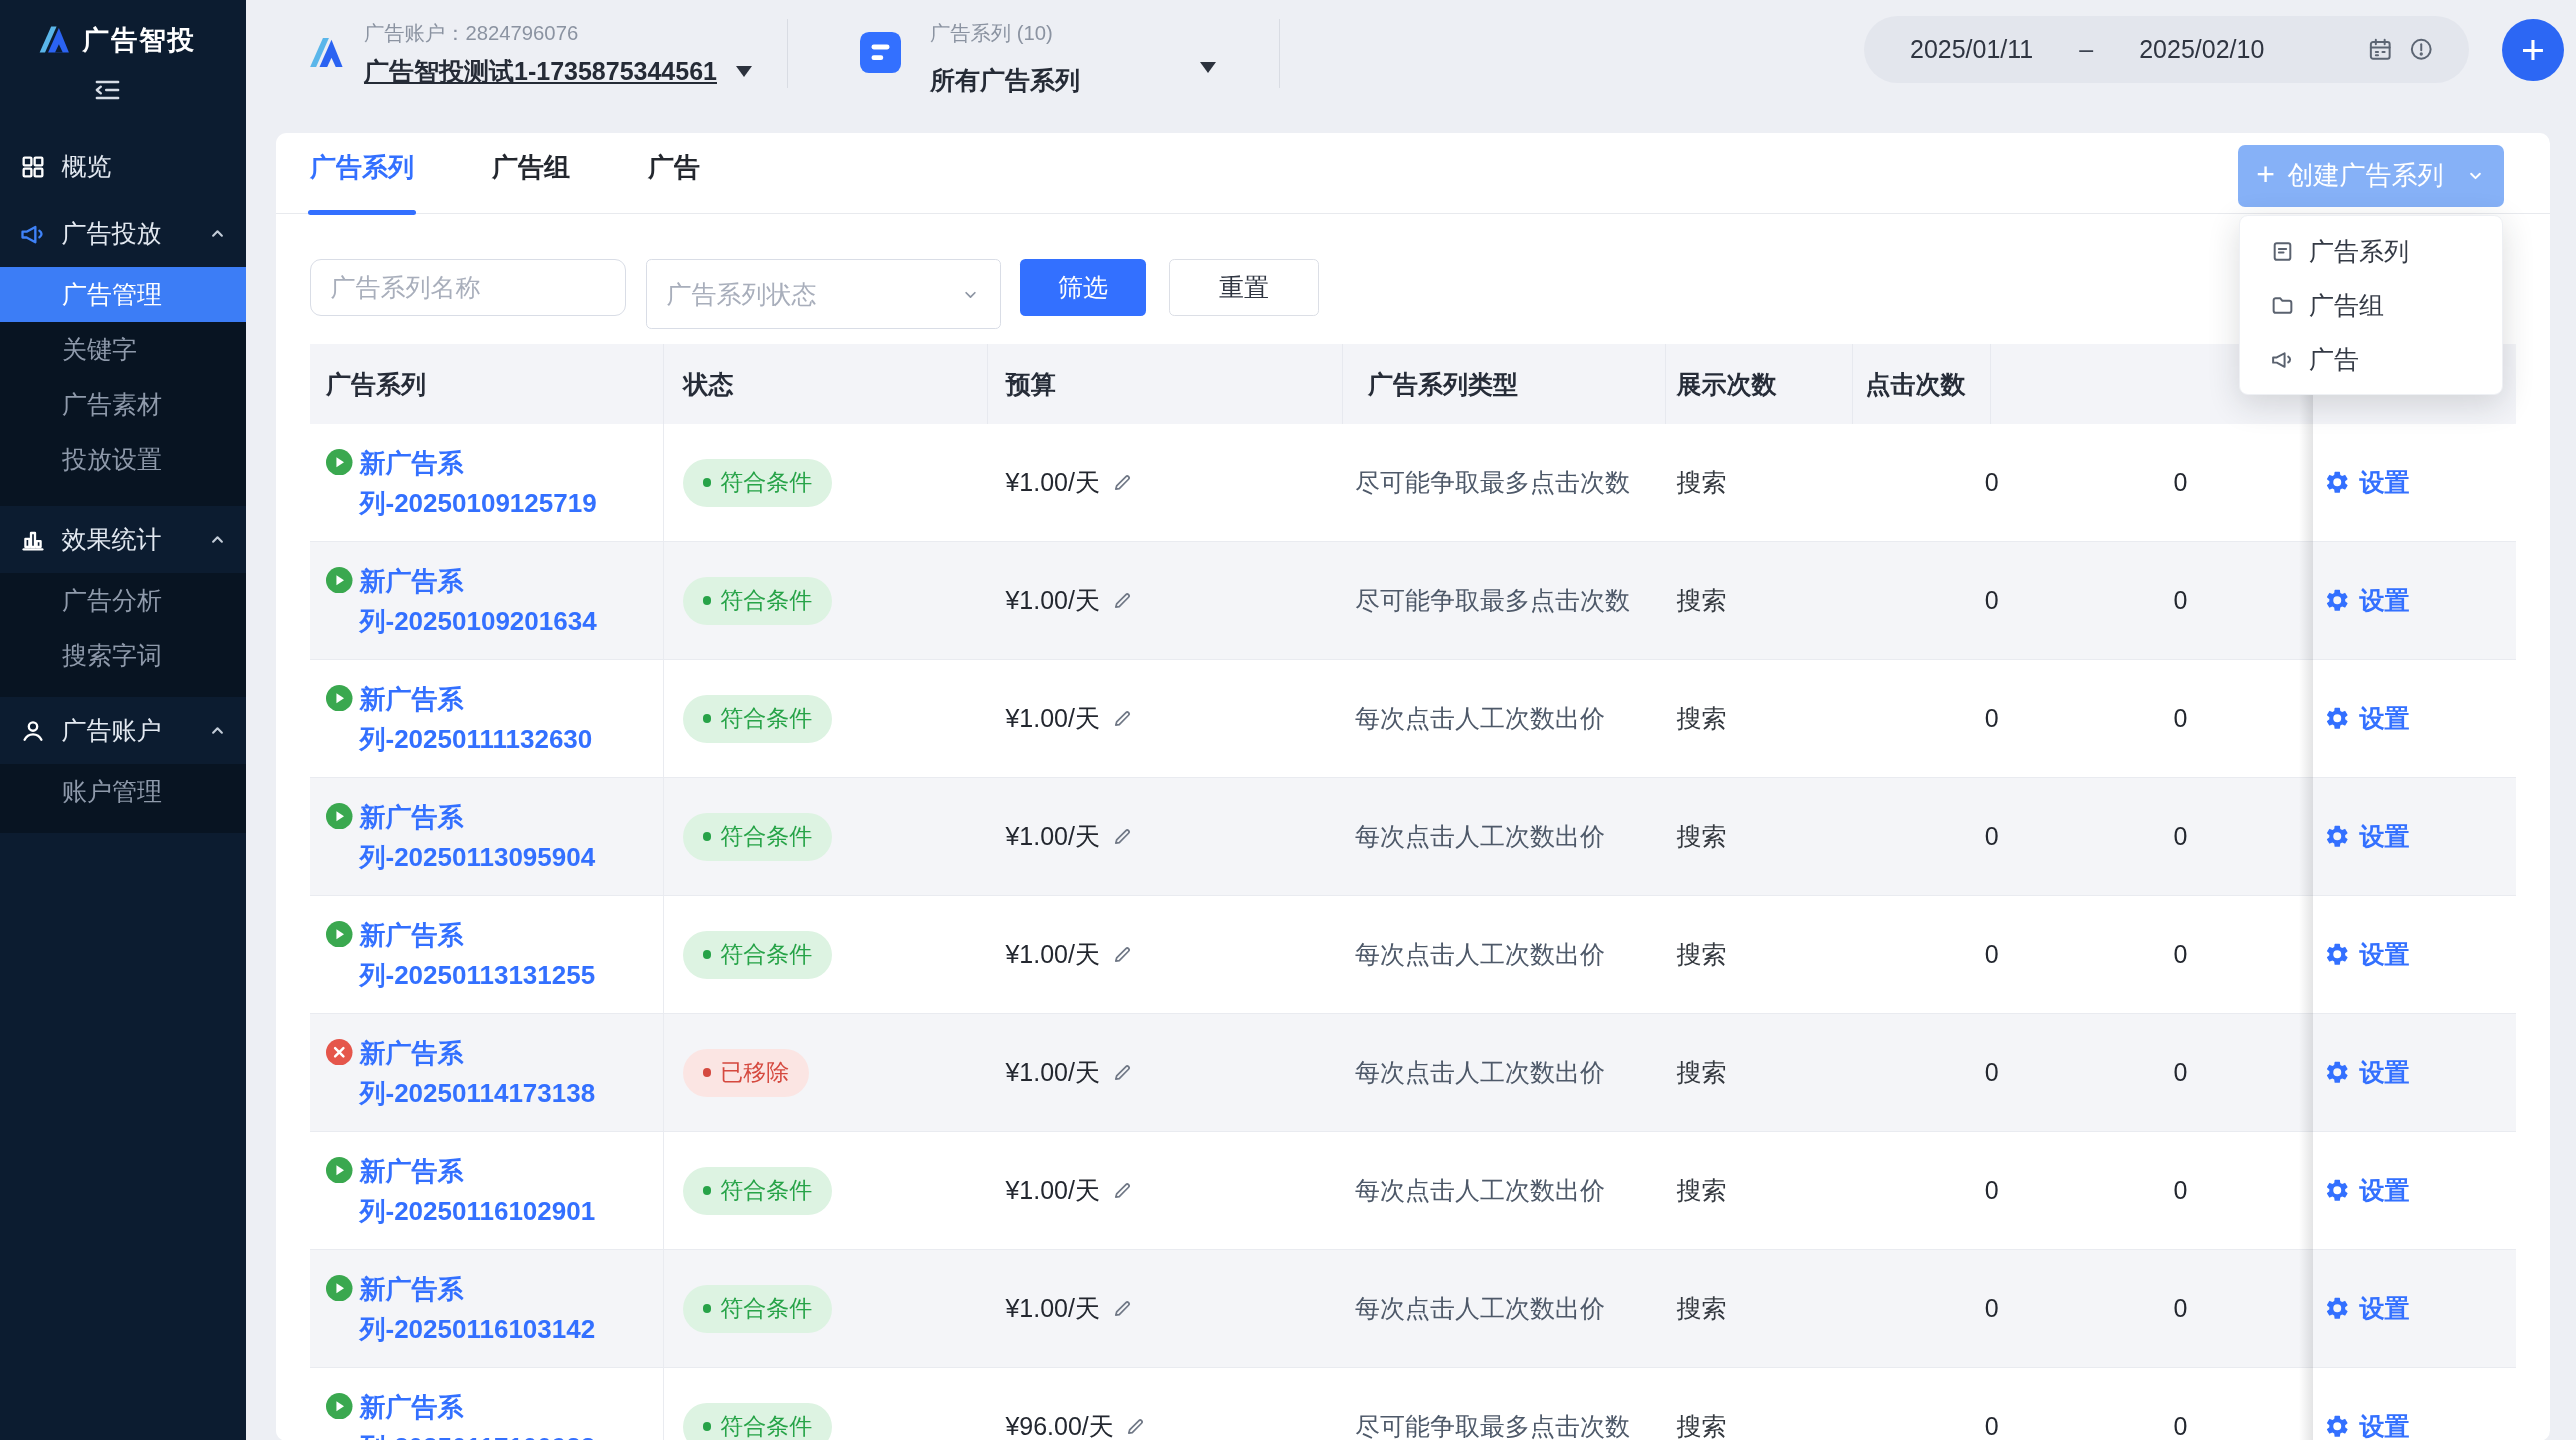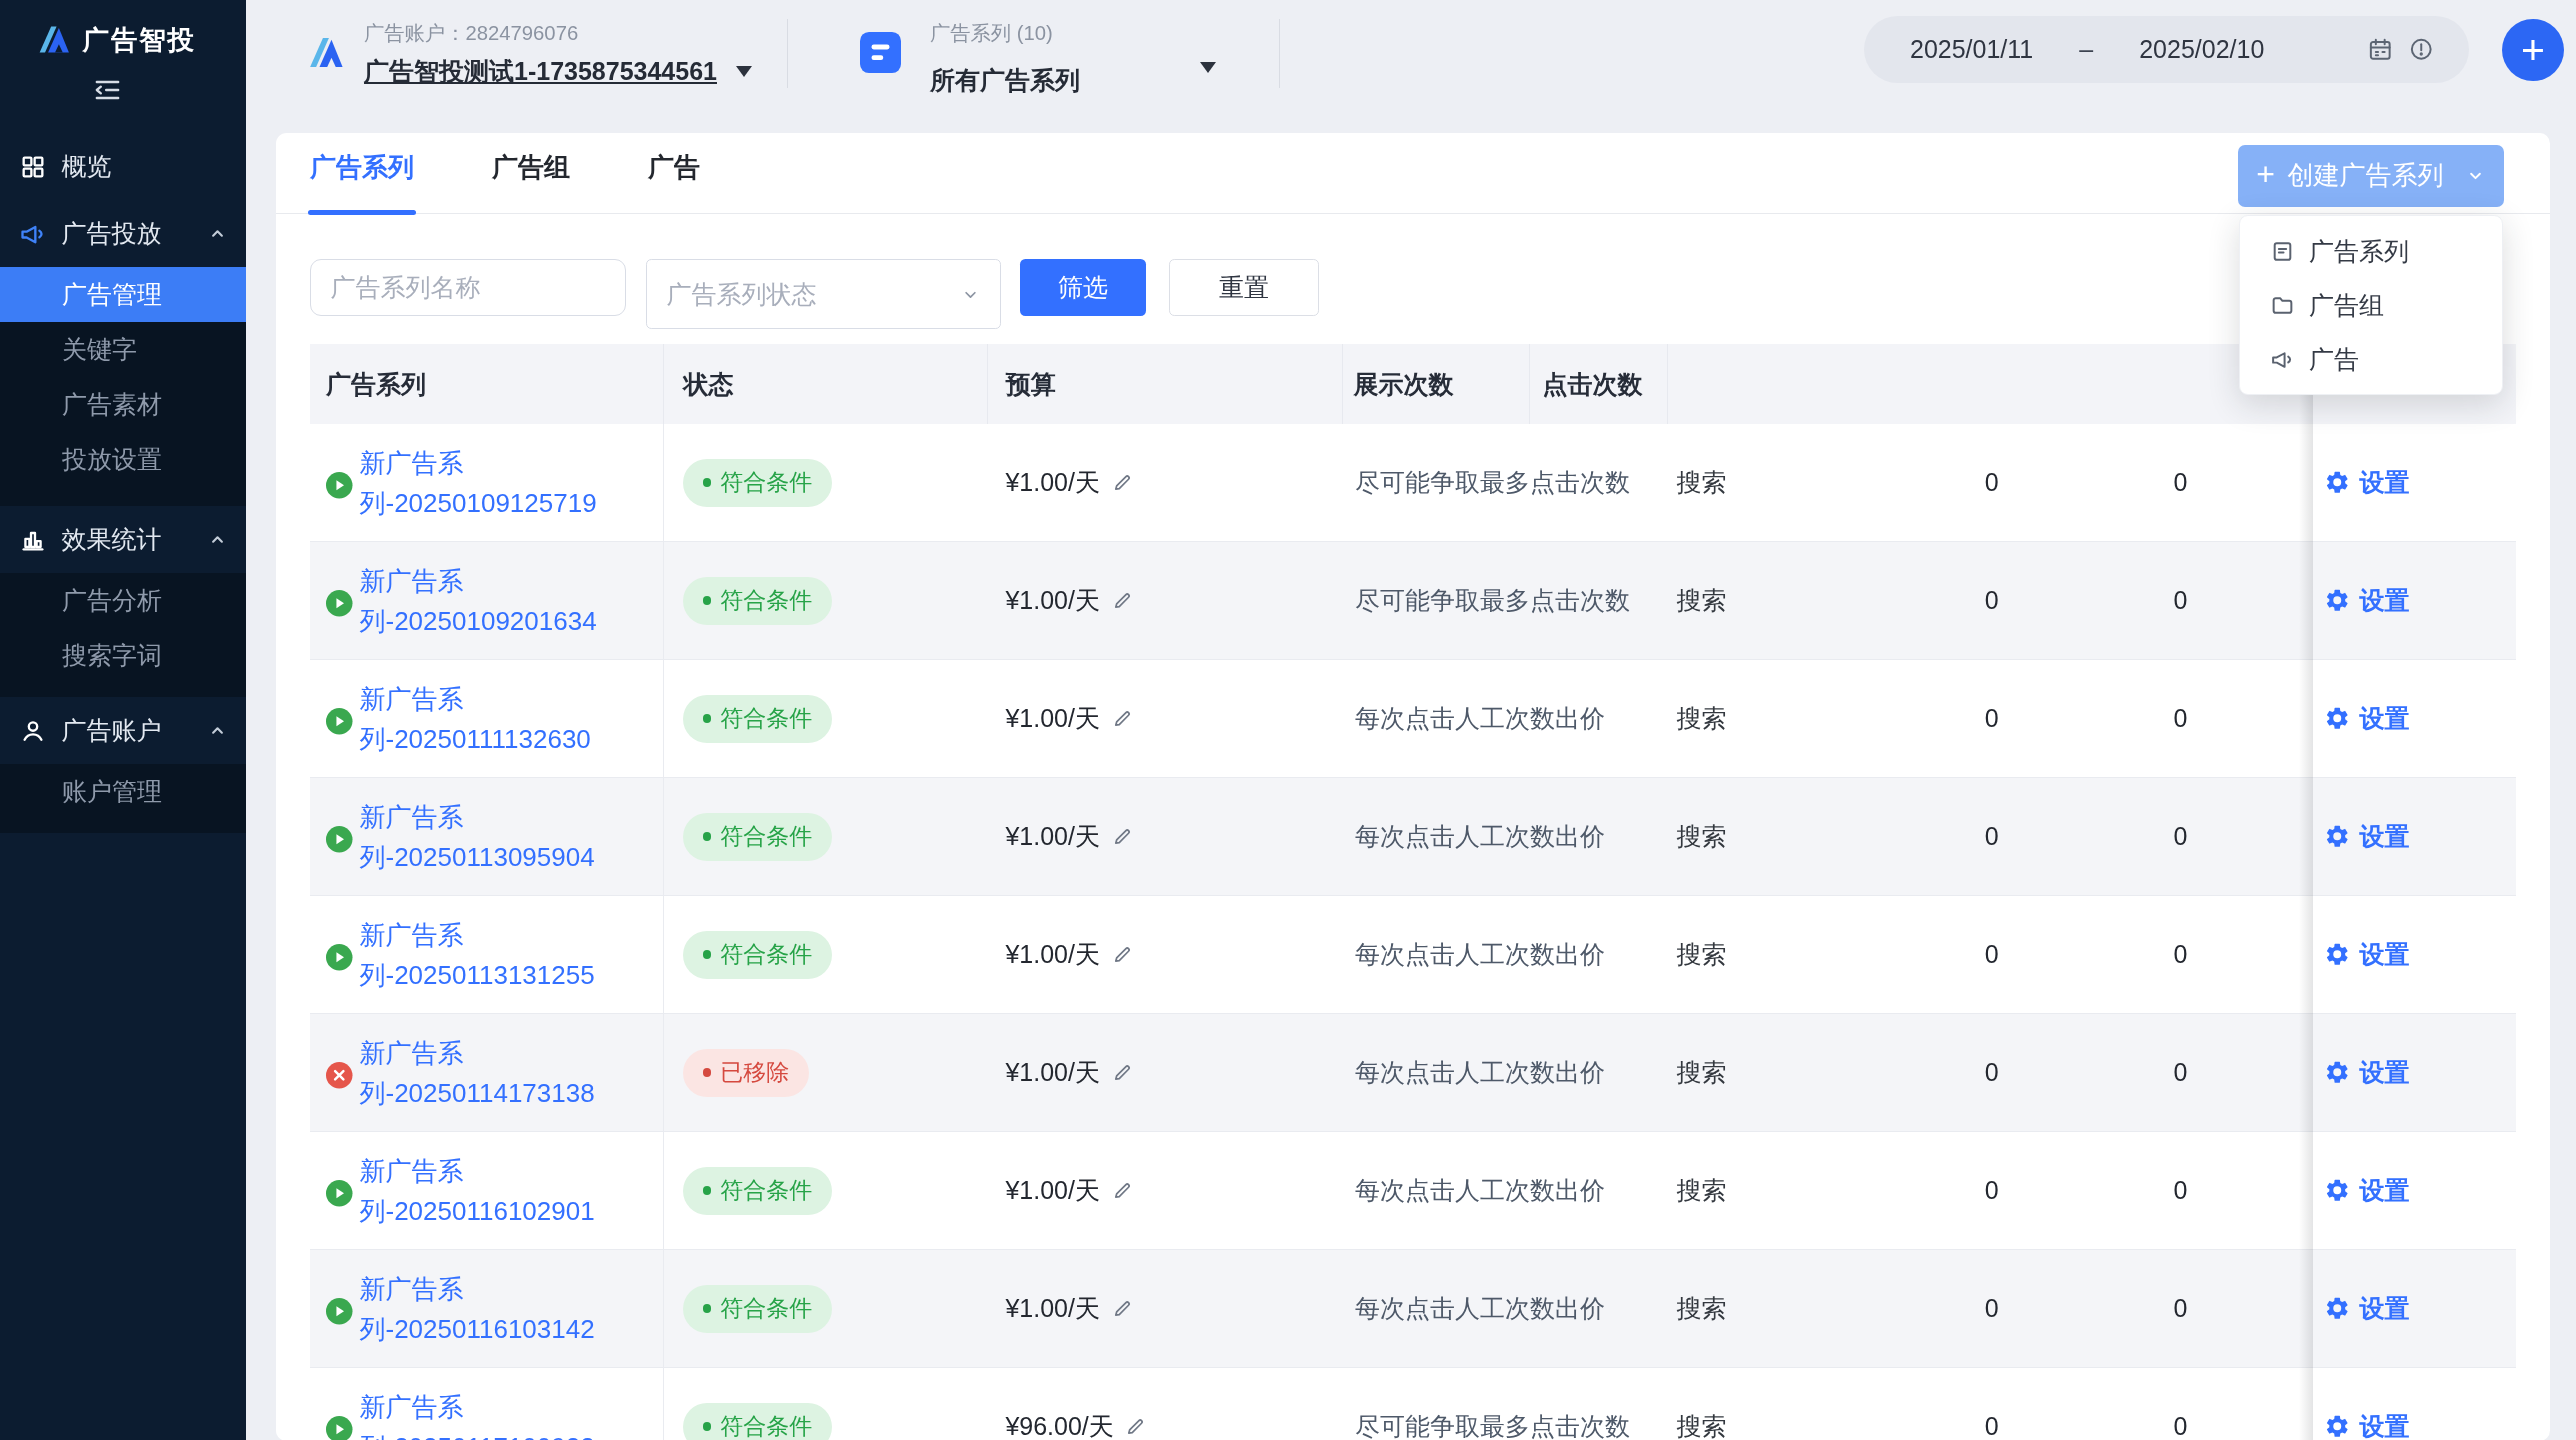--- a/index.html
+++ b/index.html
@@ -319,6 +319,7 @@
       <div class="th c1">广告系列</div>
       <div class="th c2">状态</div>
       <div class="th c3">预算</div>
+      <div class="th c5">广告系列类型</div>
       <div class="th c6">展示次数</div>
       <div class="th c7">点击次数</div>
       <div class="th c8"></div>

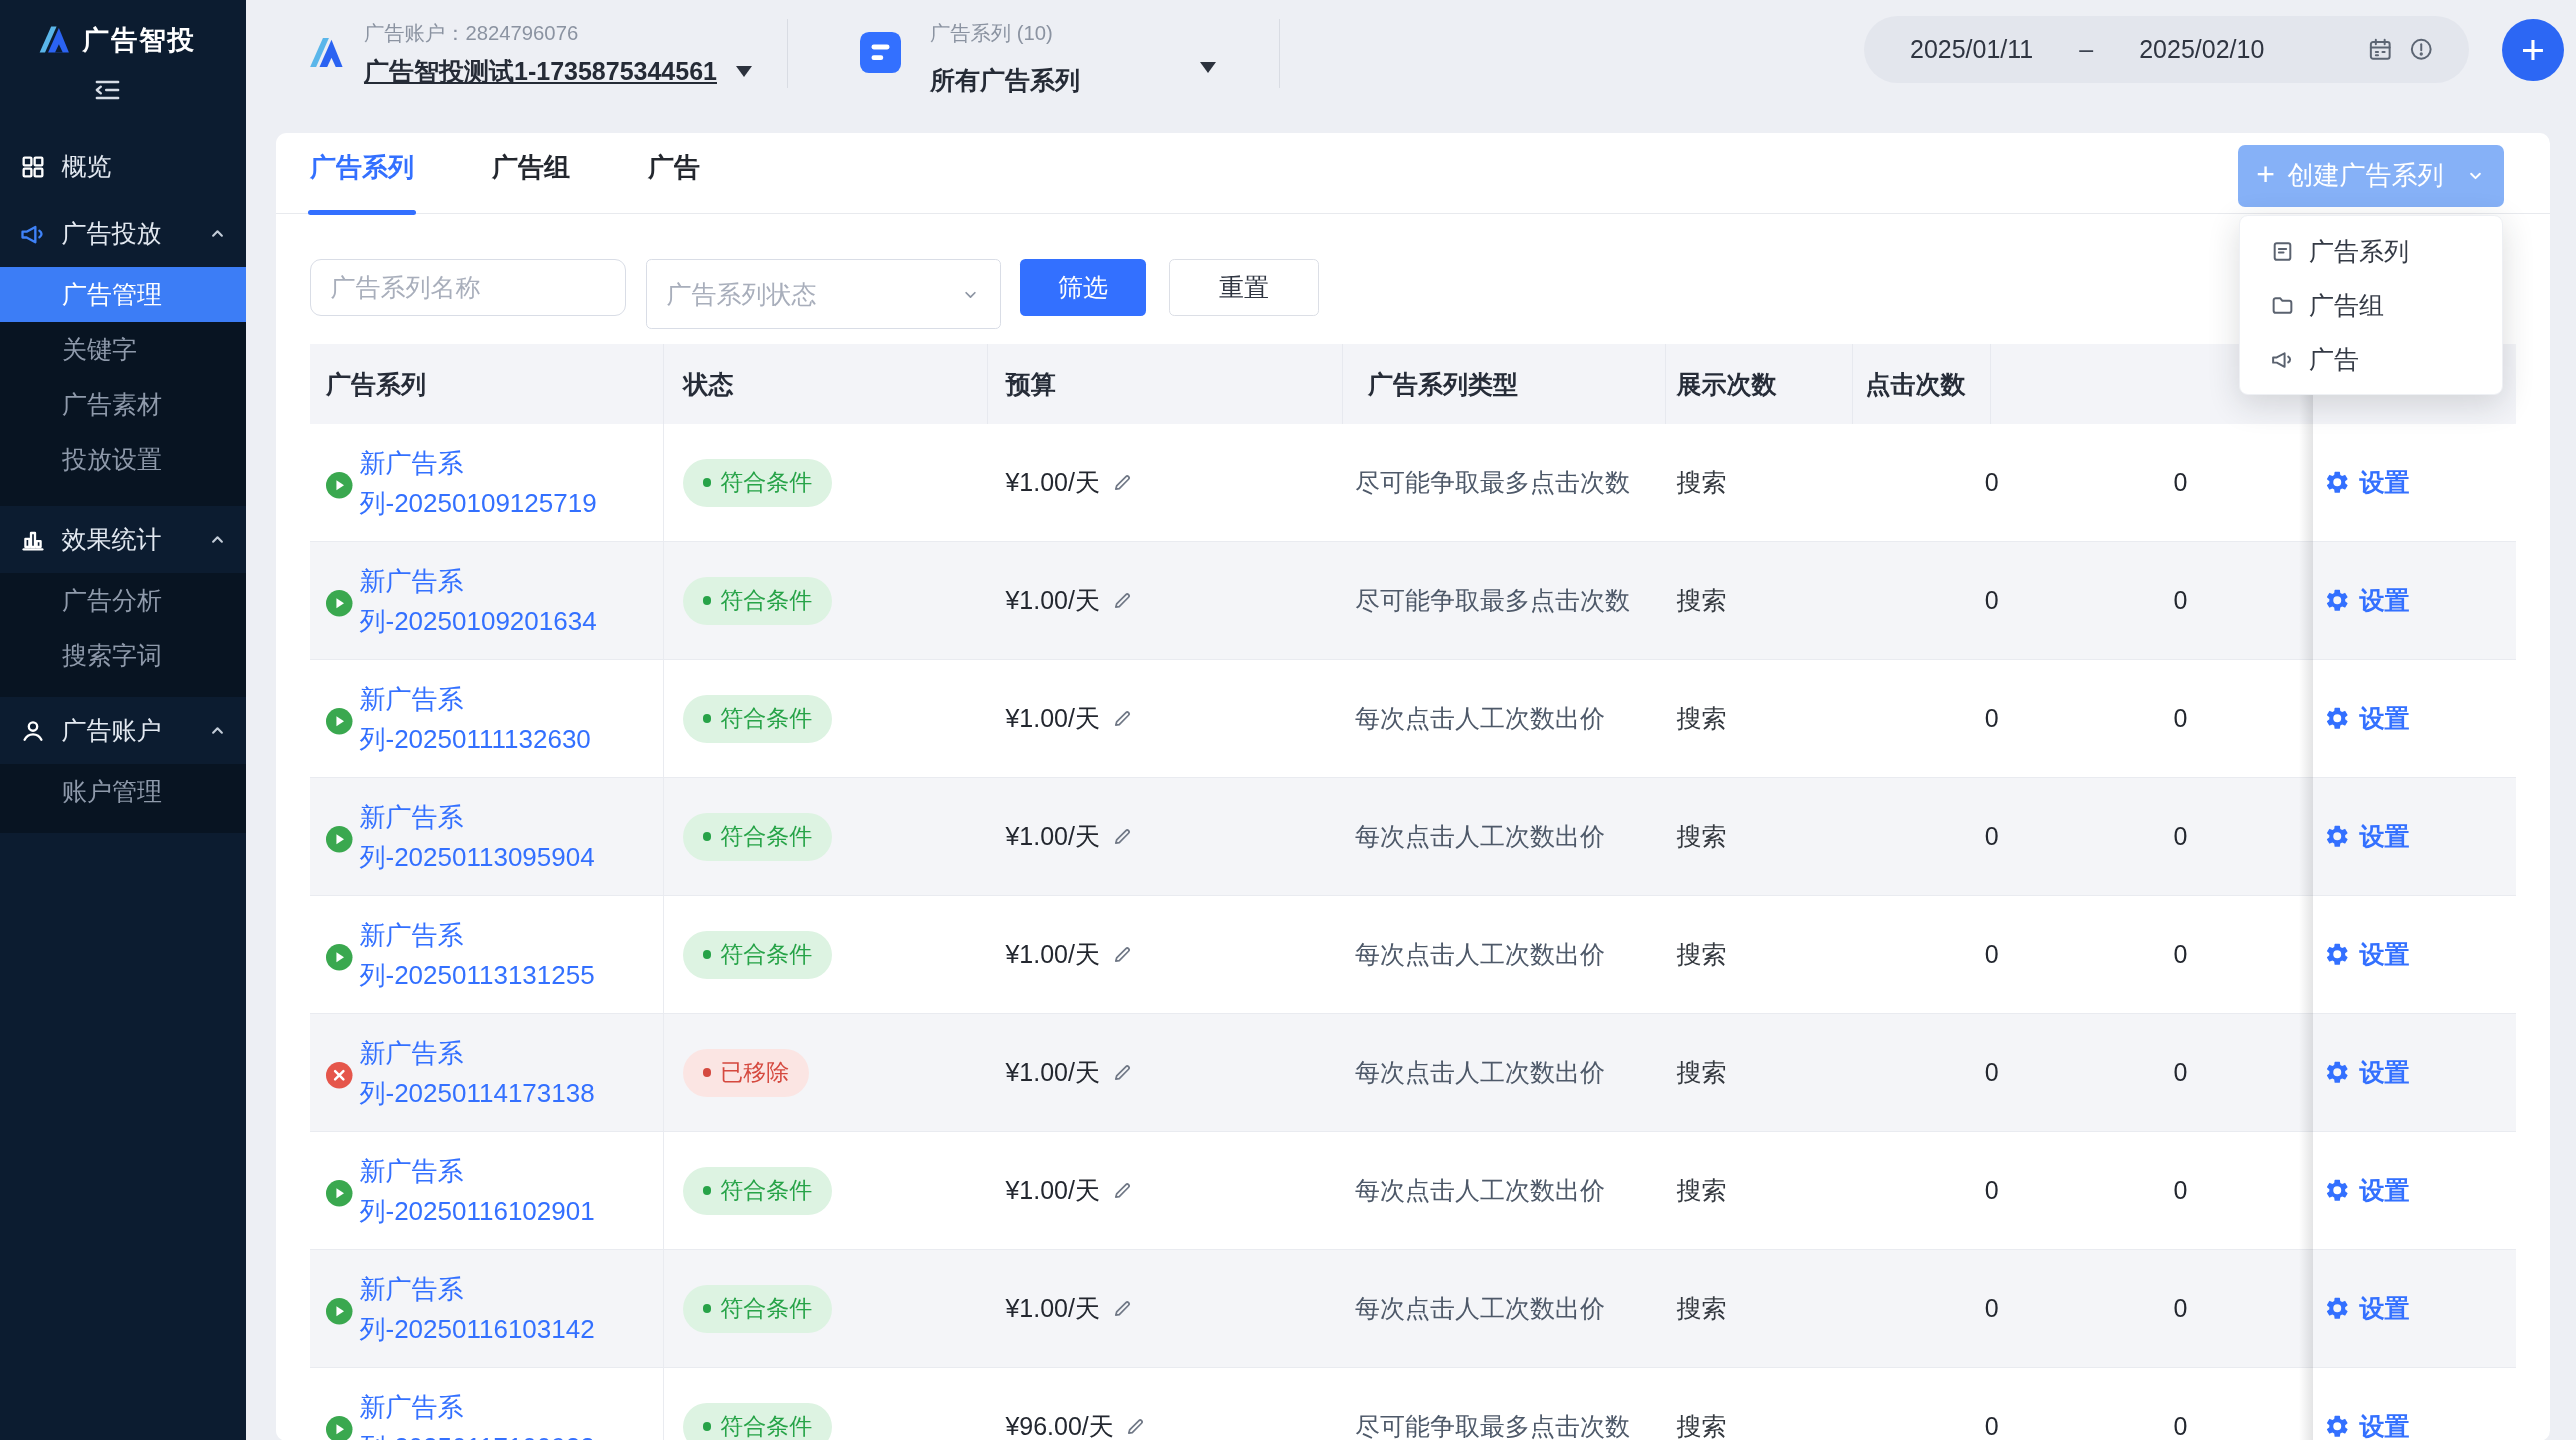--- a/index.html
+++ b/index.html
@@ -84,7 +84,7 @@
   .c7 { width:138px; padding-left:12.4px; }
   .c8 { width:217px; padding-left:25px;font-weight:bold; }
   .td.c1 { border-right:0.9px solid #e9ebf0; }
-  .name-wrap { display:flex; align-items:center; }
+  .name-wrap { display:flex; align-items:flex-start;font-weight:bold; }
   .row-state-icon { width:26.5px; height:26.5px; margin:6.2px 7px 0 0; flex:none; }
   .name-text { width:292px; font-size:26px; line-height:40px; color:#3370ff; cursor:pointer; }
   .badge { display:inline-flex; align-items:center; height:48px; border-radius:24px; padding:0 19.4px; font-size:23px; }

